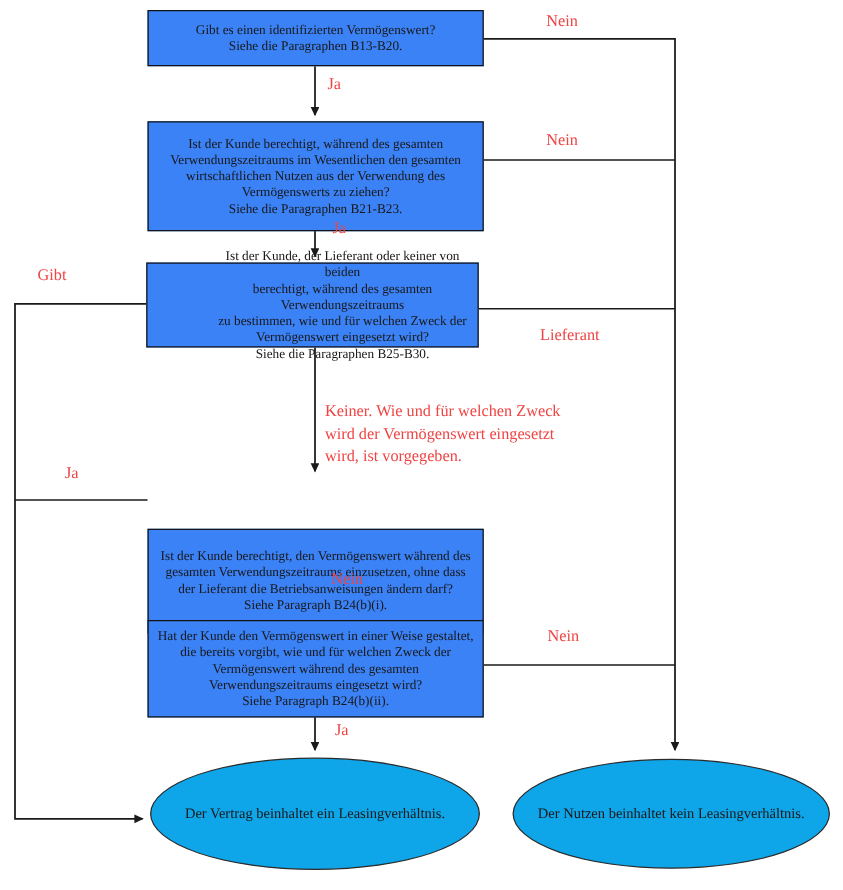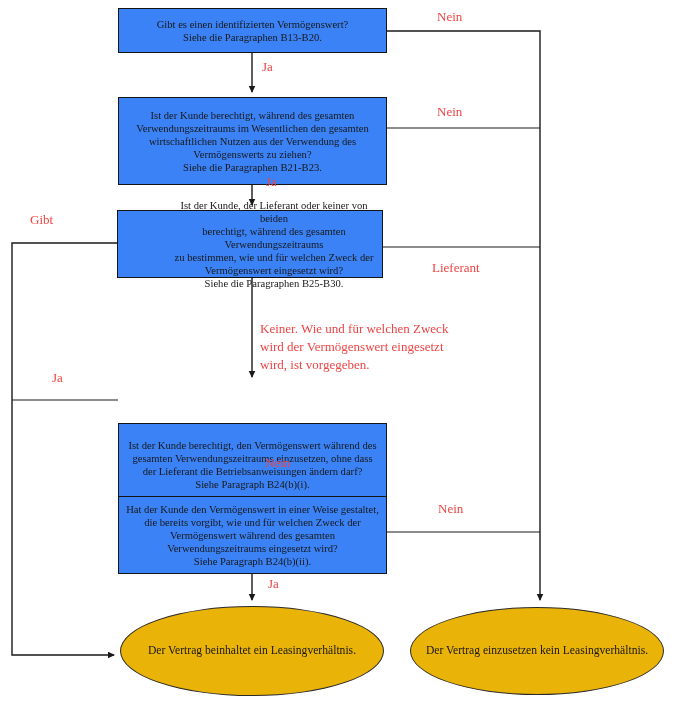--- a/index.html
+++ b/index.html
@@ -42,7 +42,7 @@
     position: absolute;
     border: 1.2px solid #2a2a2a;
     border-radius: 50%;
-    background: #eab308;
+    background: #0ea5e9;
     display: flex;
     align-items: center;
     justify-content: center;

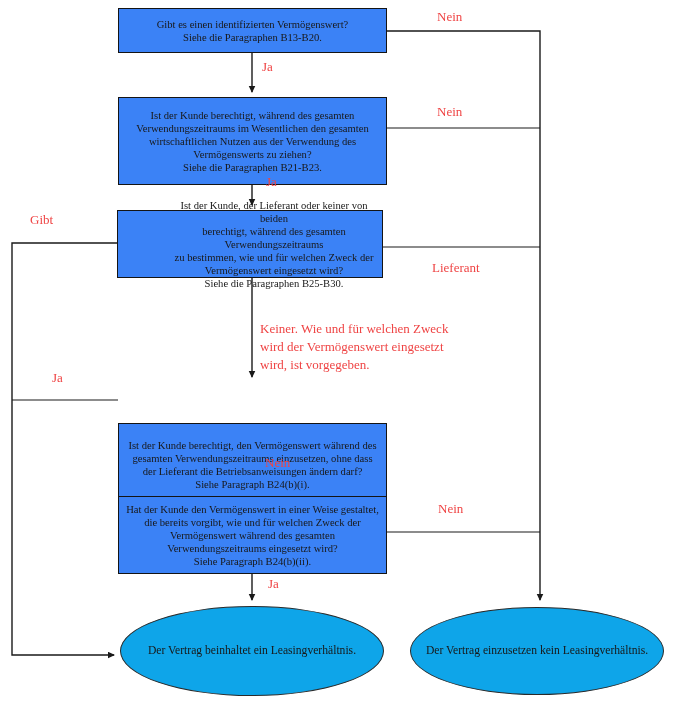--- a/index.html
+++ b/index.html
@@ -155,7 +155,7 @@
   </div>
 
   <div class="flow-ellipse" id="ellipse-no-lease">
-    <span class="ellipse-text">Der Vertrag einzusetzen kein Leasingverhältnis.</span>
+    <span class="ellipse-text">Der Nutzen beinhaltet kein Leasingverhältnis.</span>
   </div>
 
   <div class="edge-label" id="label-q1-nein">Nein</div>

